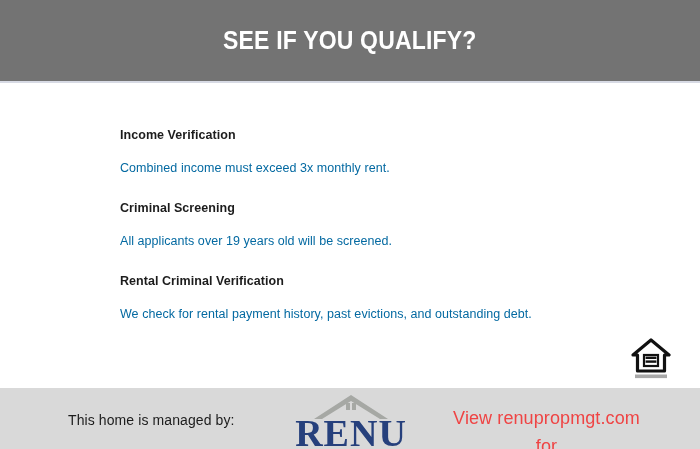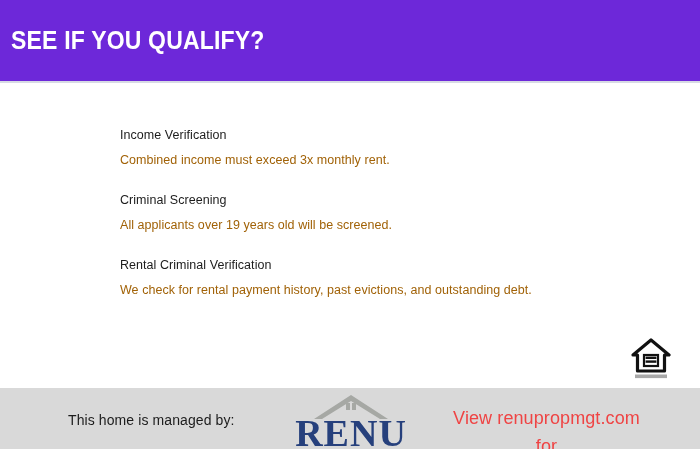--- a/index.html
+++ b/index.html
@@ -28,9 +28,10 @@
     top: 0;
     width: 700px;
     height: 81px;
-    background: #6d28d9;
+    background: #737373;
     display: flex;
     align-items: center;
+    justify-content: center;
   }
   .header-title {
     color: #ffffff;

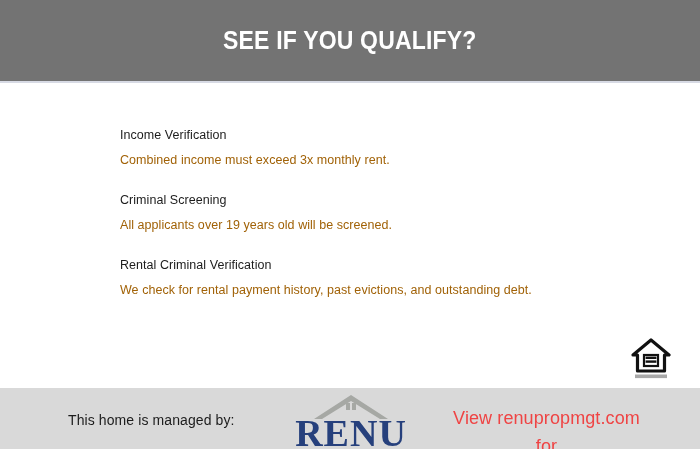--- a/index.html
+++ b/index.html
@@ -67,7 +67,7 @@
   }
   .criteria-heading {
     font-size: 12.5px;
-    font-weight: normal;
+    font-weight: bold;
     color: #1c1c1c;
     line-height: 1.55;
     letter-spacing: 0.05px;

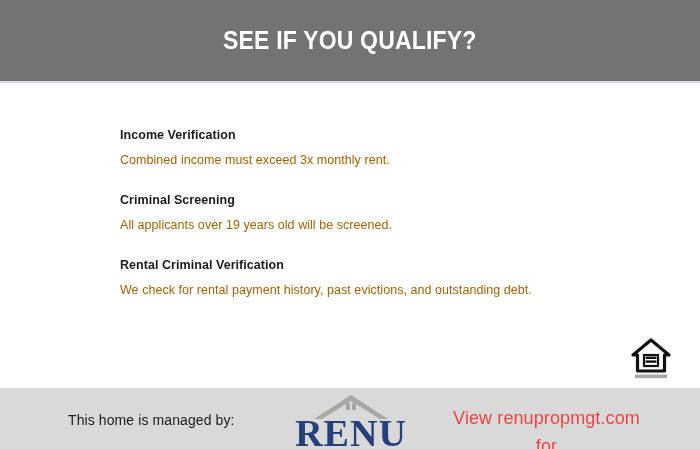--- a/index.html
+++ b/index.html
@@ -75,10 +75,10 @@
   .criteria-desc {
     font-size: 12.5px;
     font-weight: normal;
-    color: #a16207;
+    color: #0369a1;
     line-height: 1.55;
     letter-spacing: 0.05px;
-    margin-top: 6px;
+    margin-top: 14px;
   }
 
   

